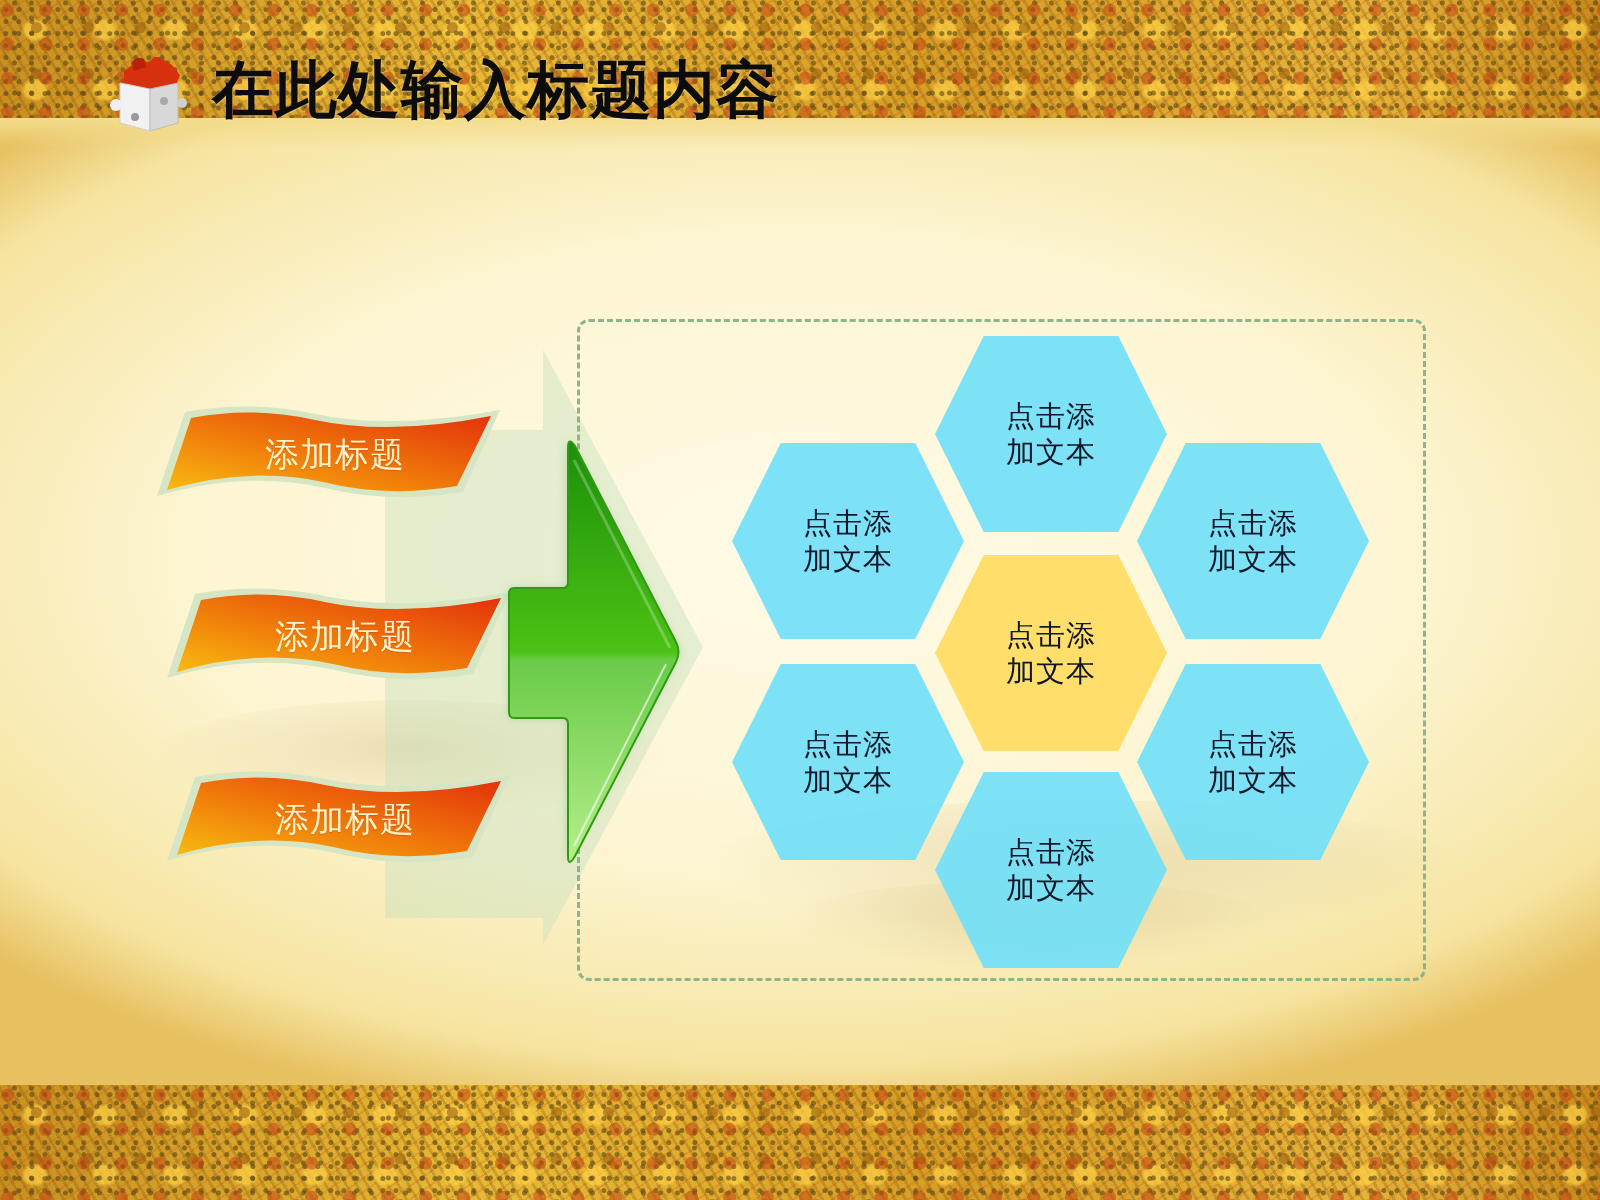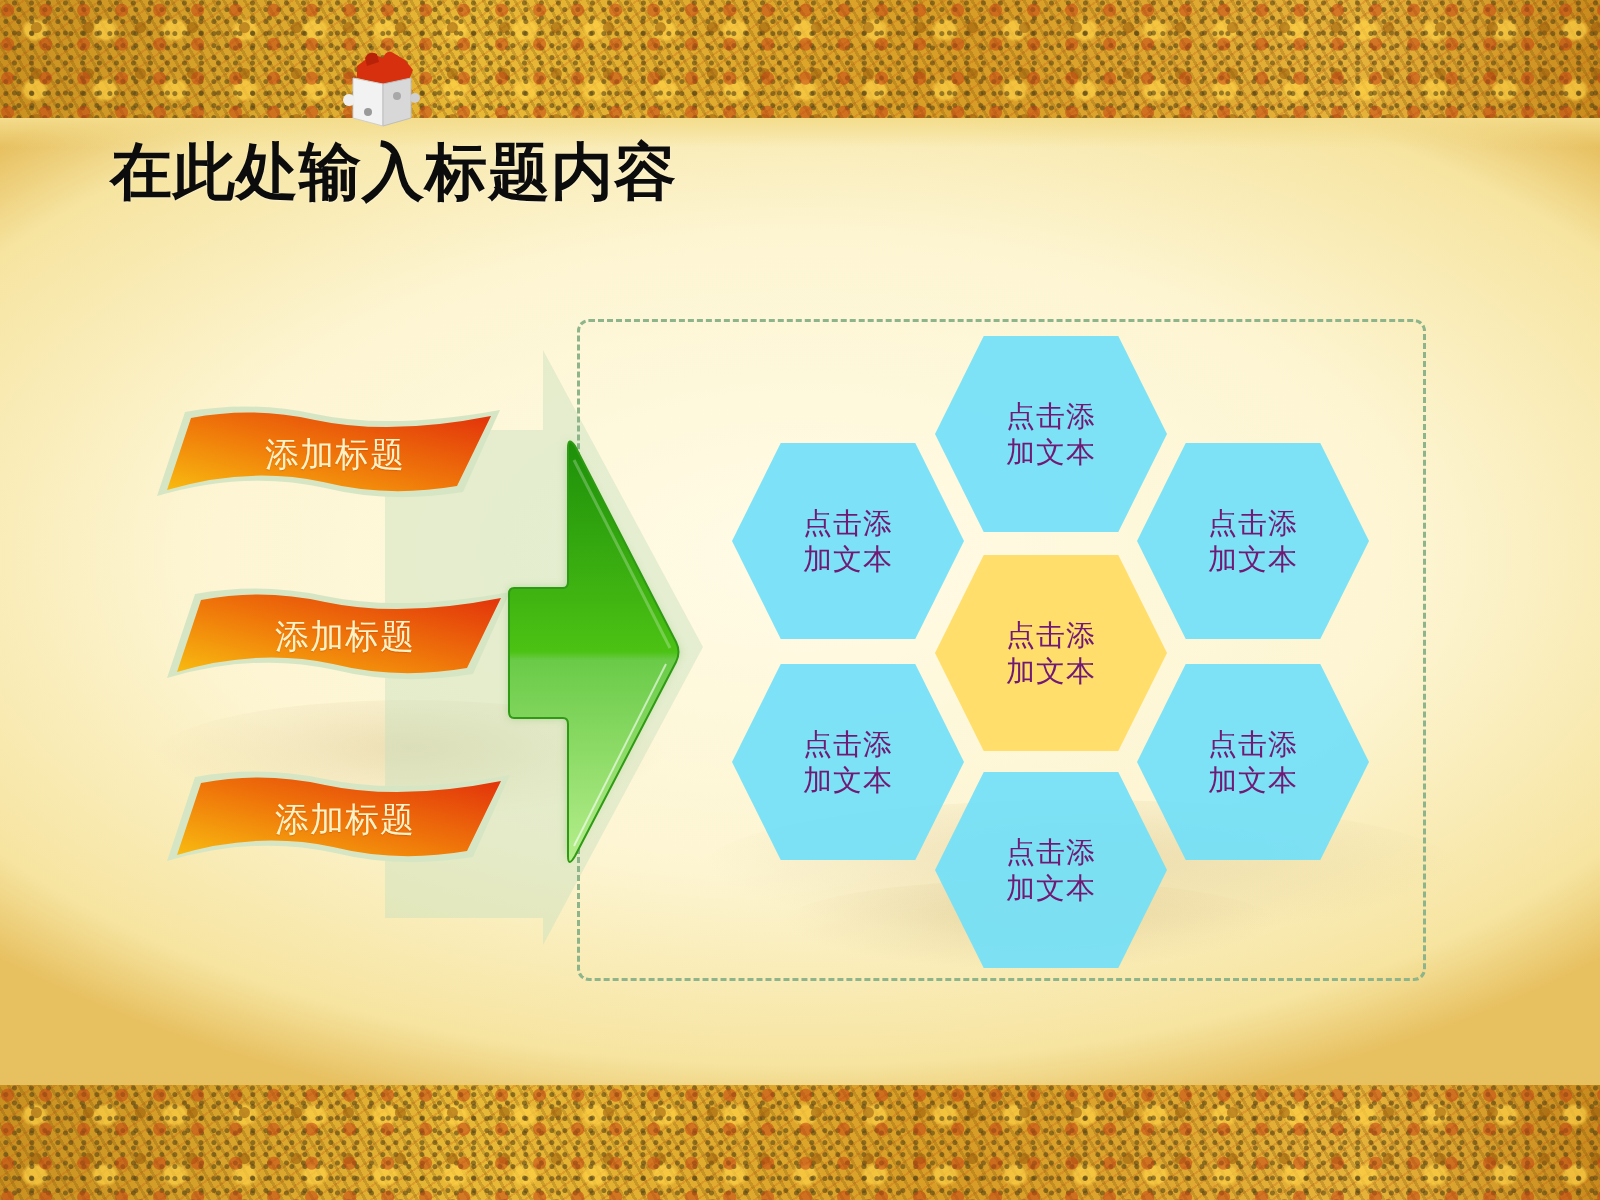--- a/index.html
+++ b/index.html
@@ -44,7 +44,7 @@
   }
 
   
-  .title-wrap { position:absolute; left:110px; top:40px; height:100px; display:flex; align-items:center;flex-direction:column; }
+  .title-wrap { position:absolute; left:110px; top:40px; height:100px; display:flex; align-items:center; }
   .puzzle { position:relative; width:80px; height:90px; margin-right:22px; }
   .title {
     font-family:"DejaVu Sans", sans-serif; font-weight:bold; font-size:62px; color:#0c0c0c;

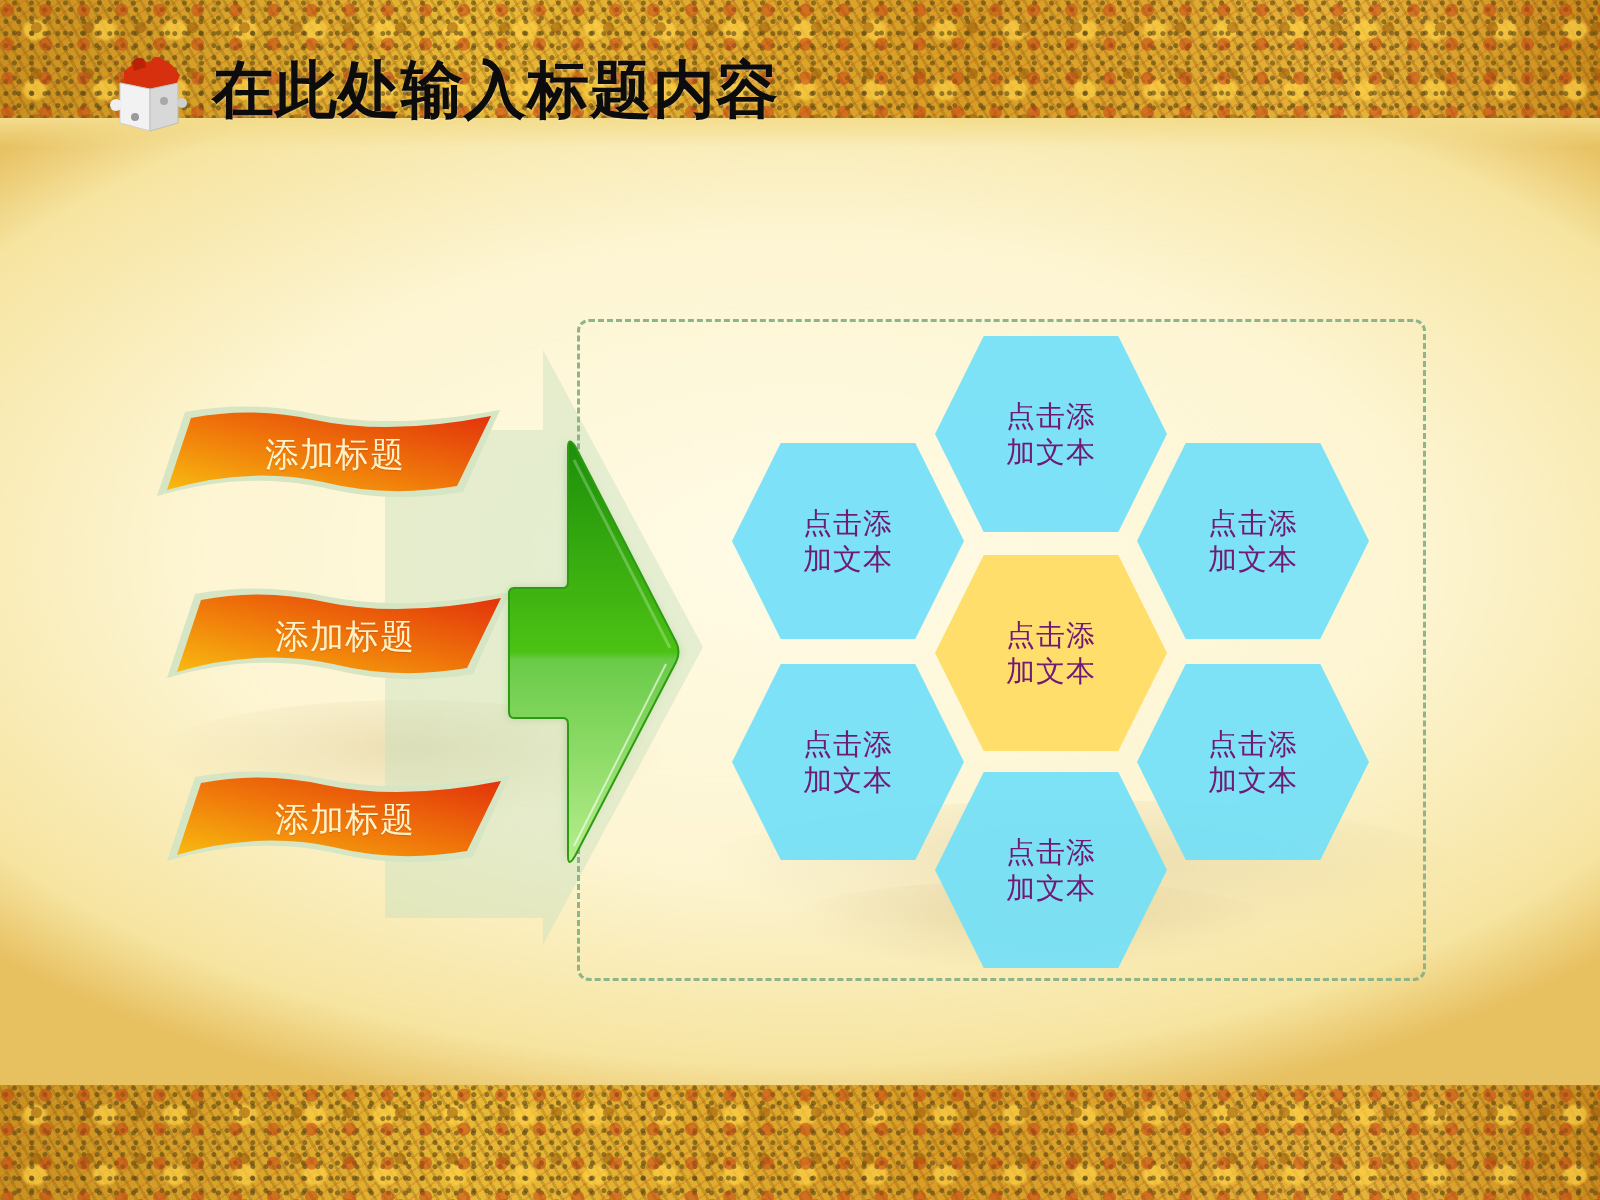--- a/index.html
+++ b/index.html
@@ -77,7 +77,7 @@
   .hex.blue { background:rgba(114,224,248,0.92); }
   .hex.yellow { background:rgba(255,221,104,0.97); }
   .hex-label {
-    width:100px; text-align:center; font-size:29px; line-height:36px; color:#701a75;
+    width:100px; text-align:center; font-size:29px; line-height:36px; color:#0f172a;
     letter-spacing:1px;
   }
 </style>

